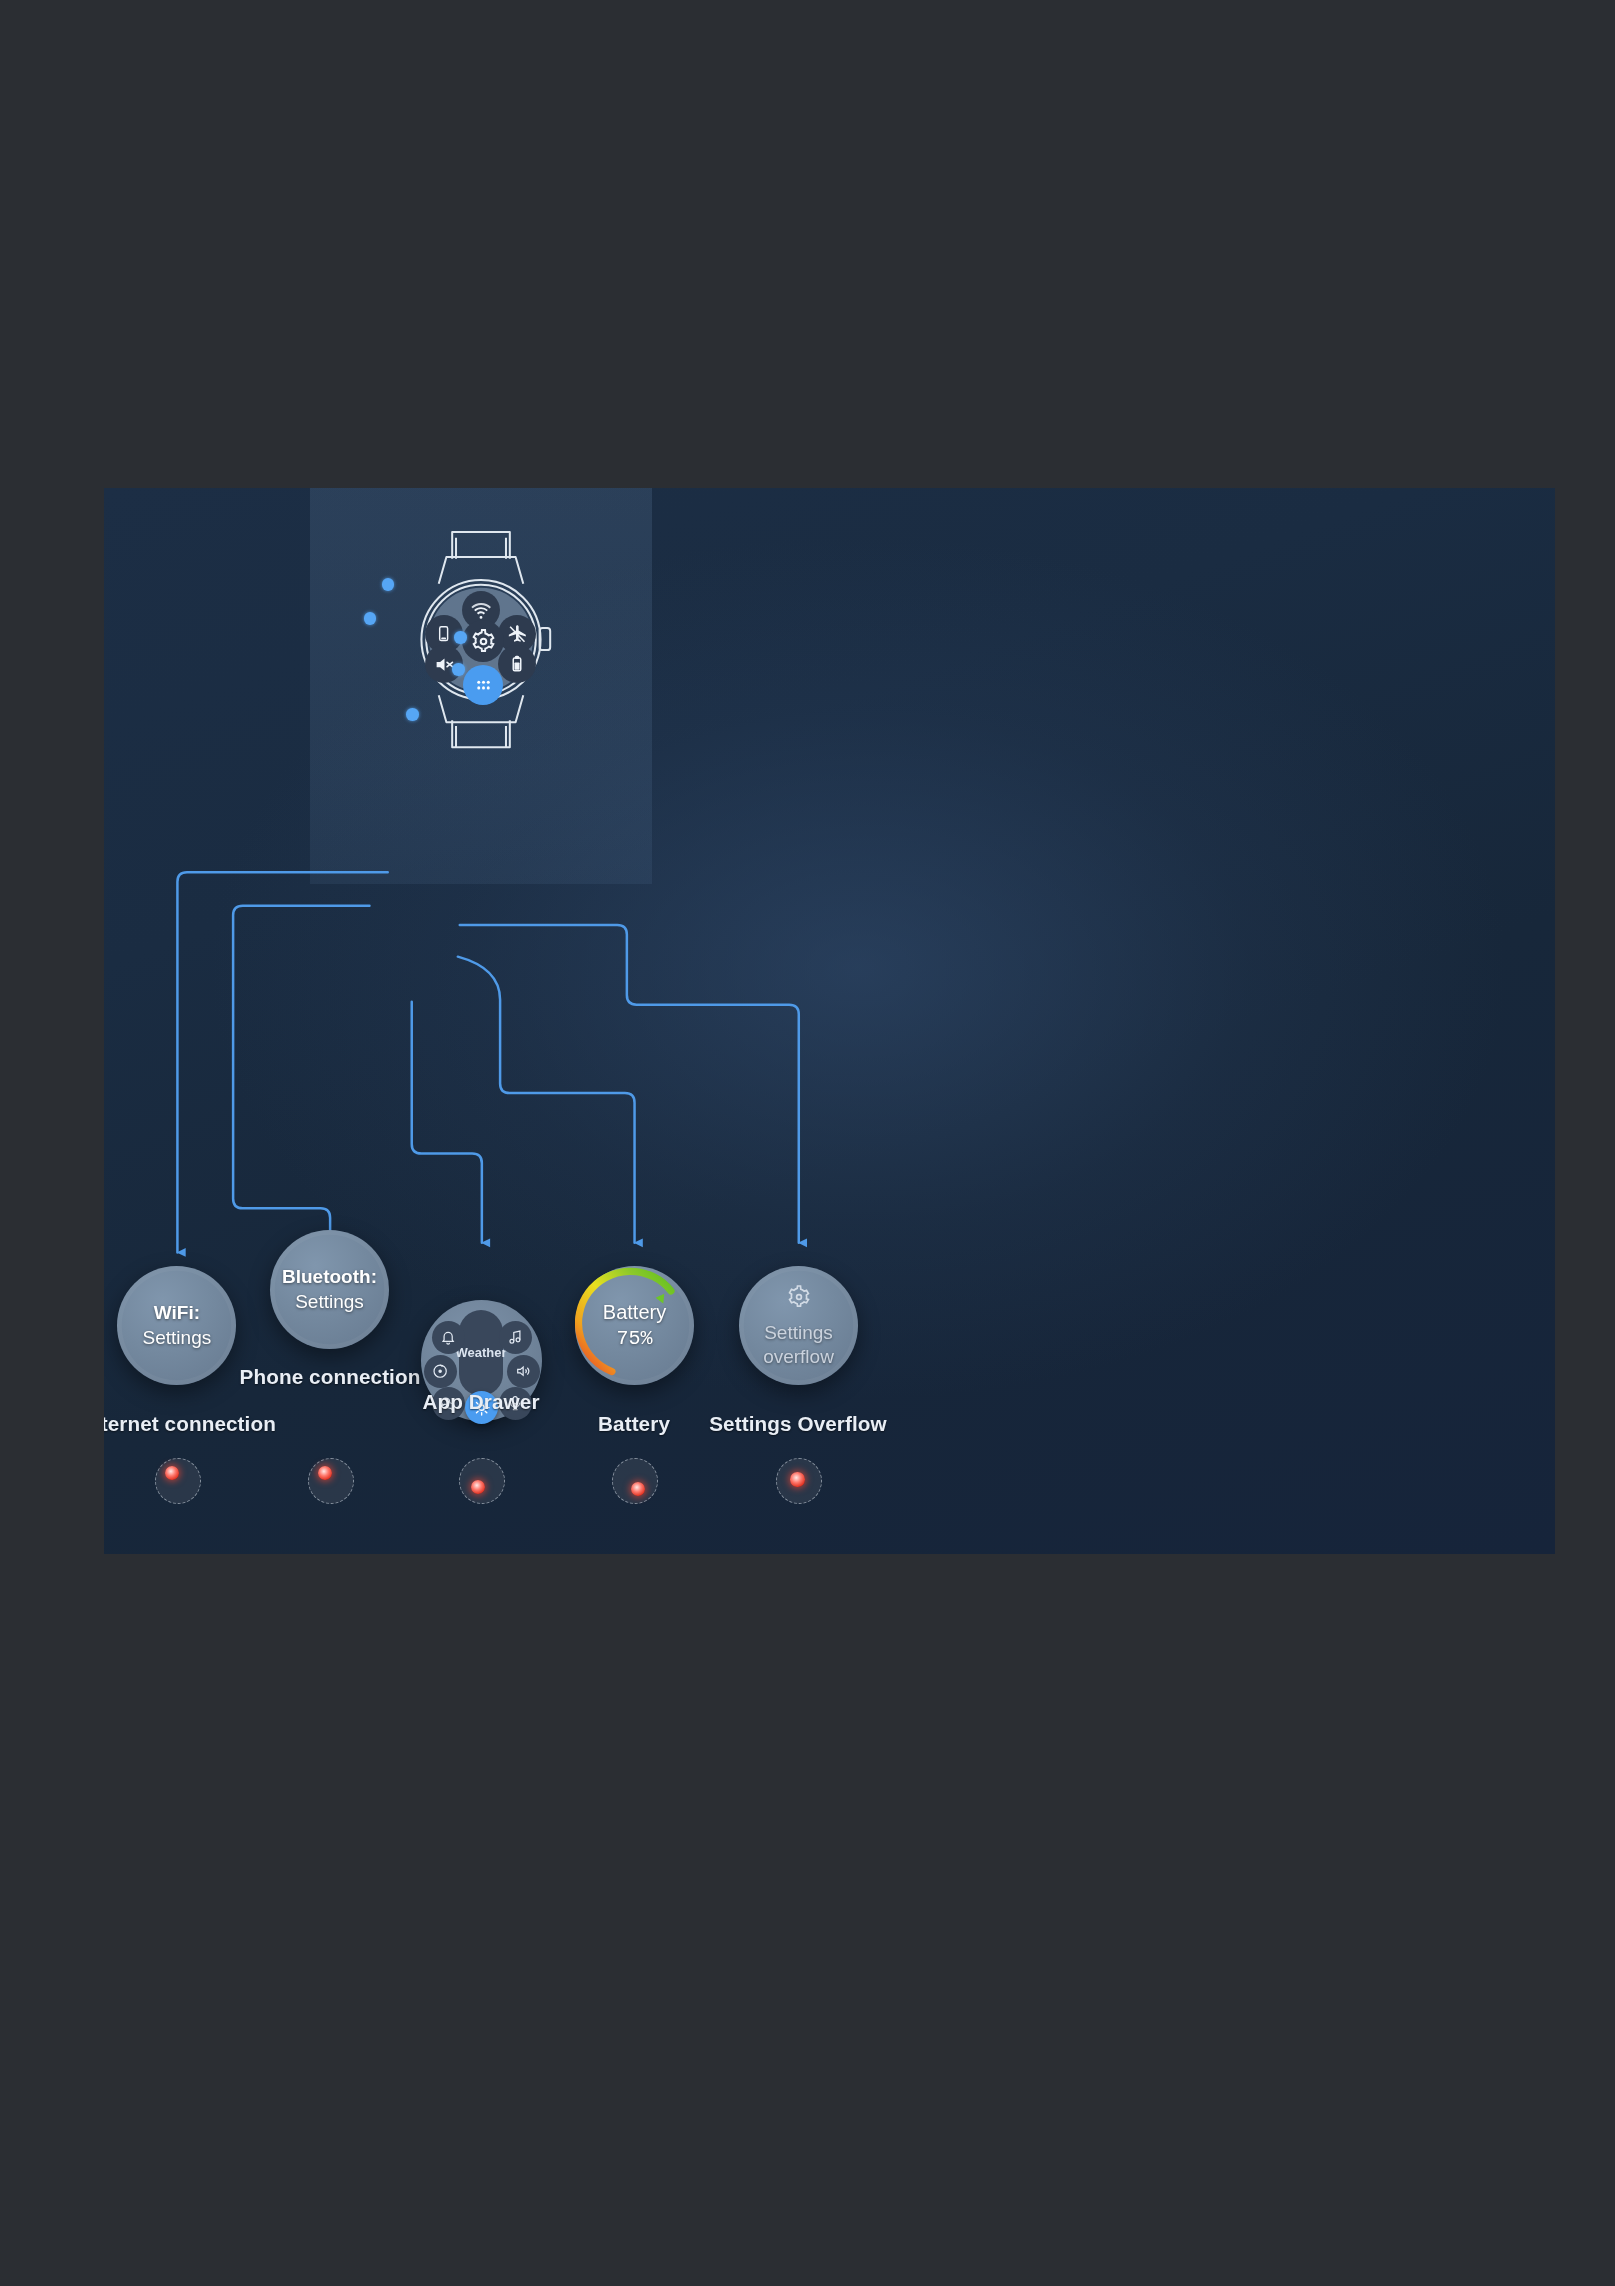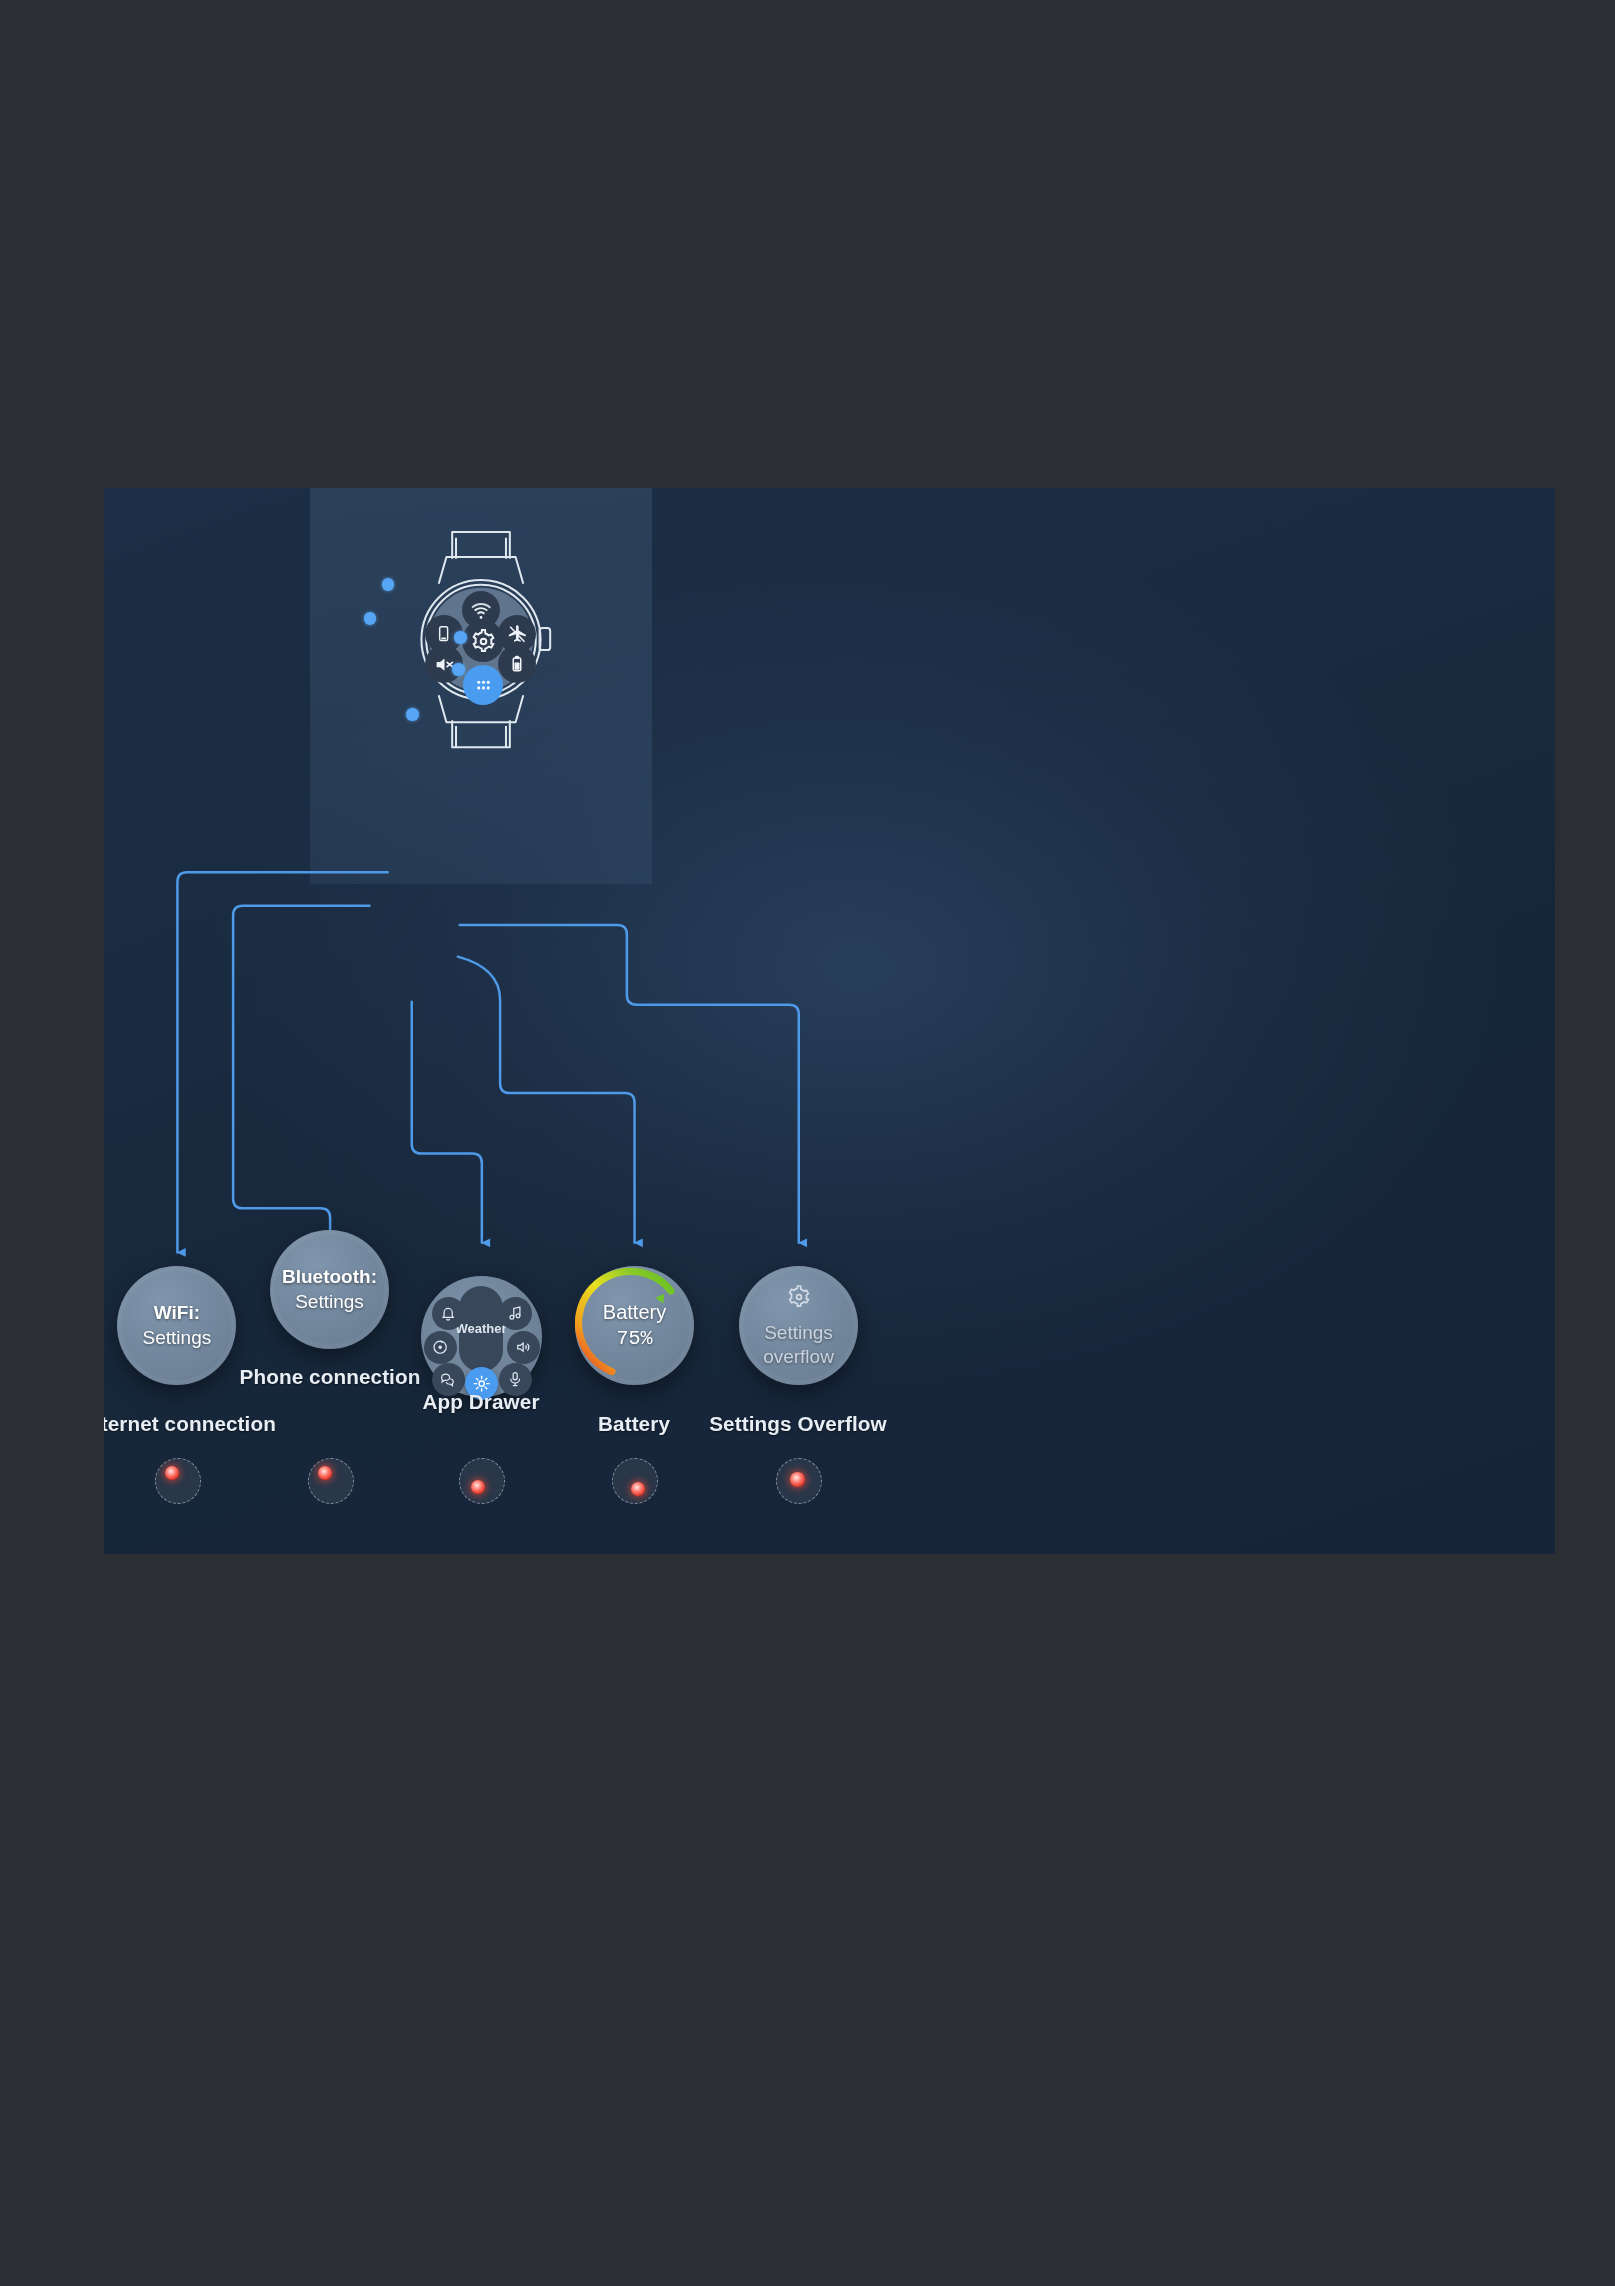--- a/index.html
+++ b/index.html
@@ -198,7 +198,7 @@
     <div class="reddot" style="left:8.6px;top:6.7px;"></div>
   </div>
 
-  <div class="bubble" style="left:317px;top:788px;width:121px;height:121px;">
+  <div class="bubble" style="left:317px;top:812px;width:121px;height:121px;">
     <div class="ad-ring"></div>
     <div class="ad-center" style="left:38px;top:9.6px;width:44px;height:86px;border-radius:22px 22px 22px 22px;">
       <span>Weather</span>

